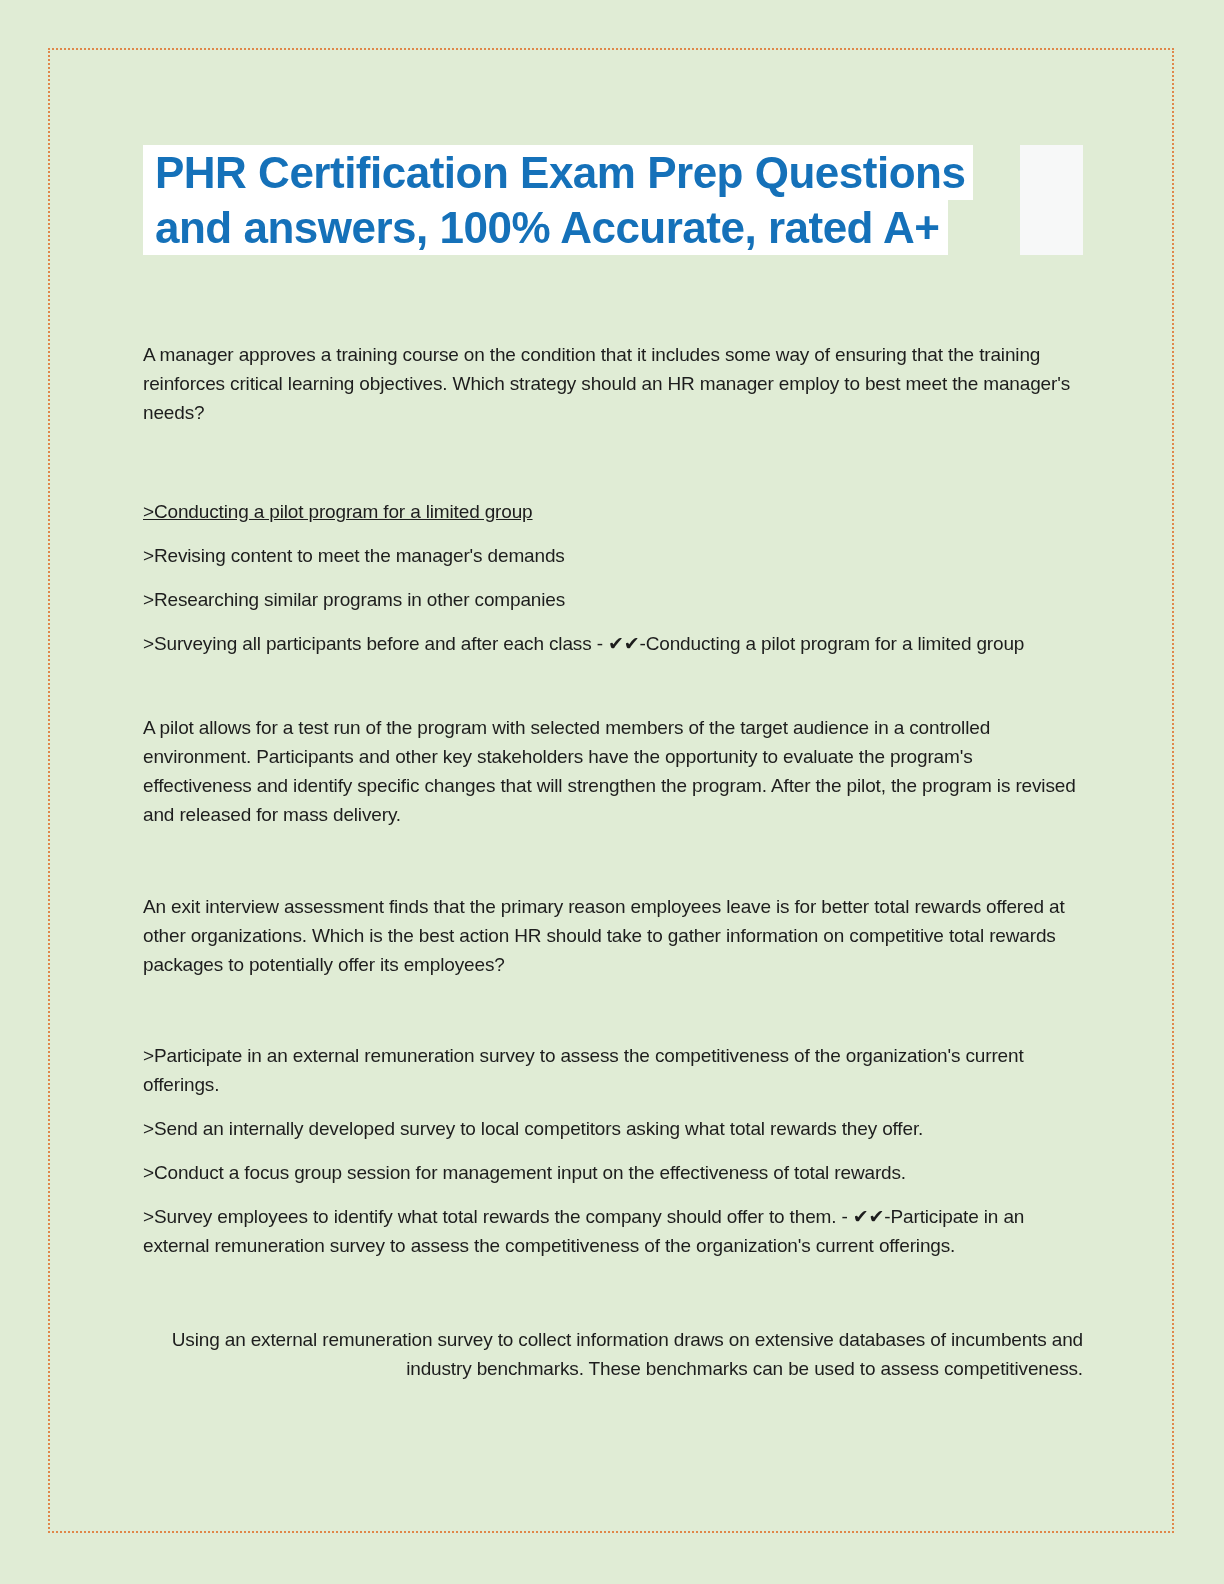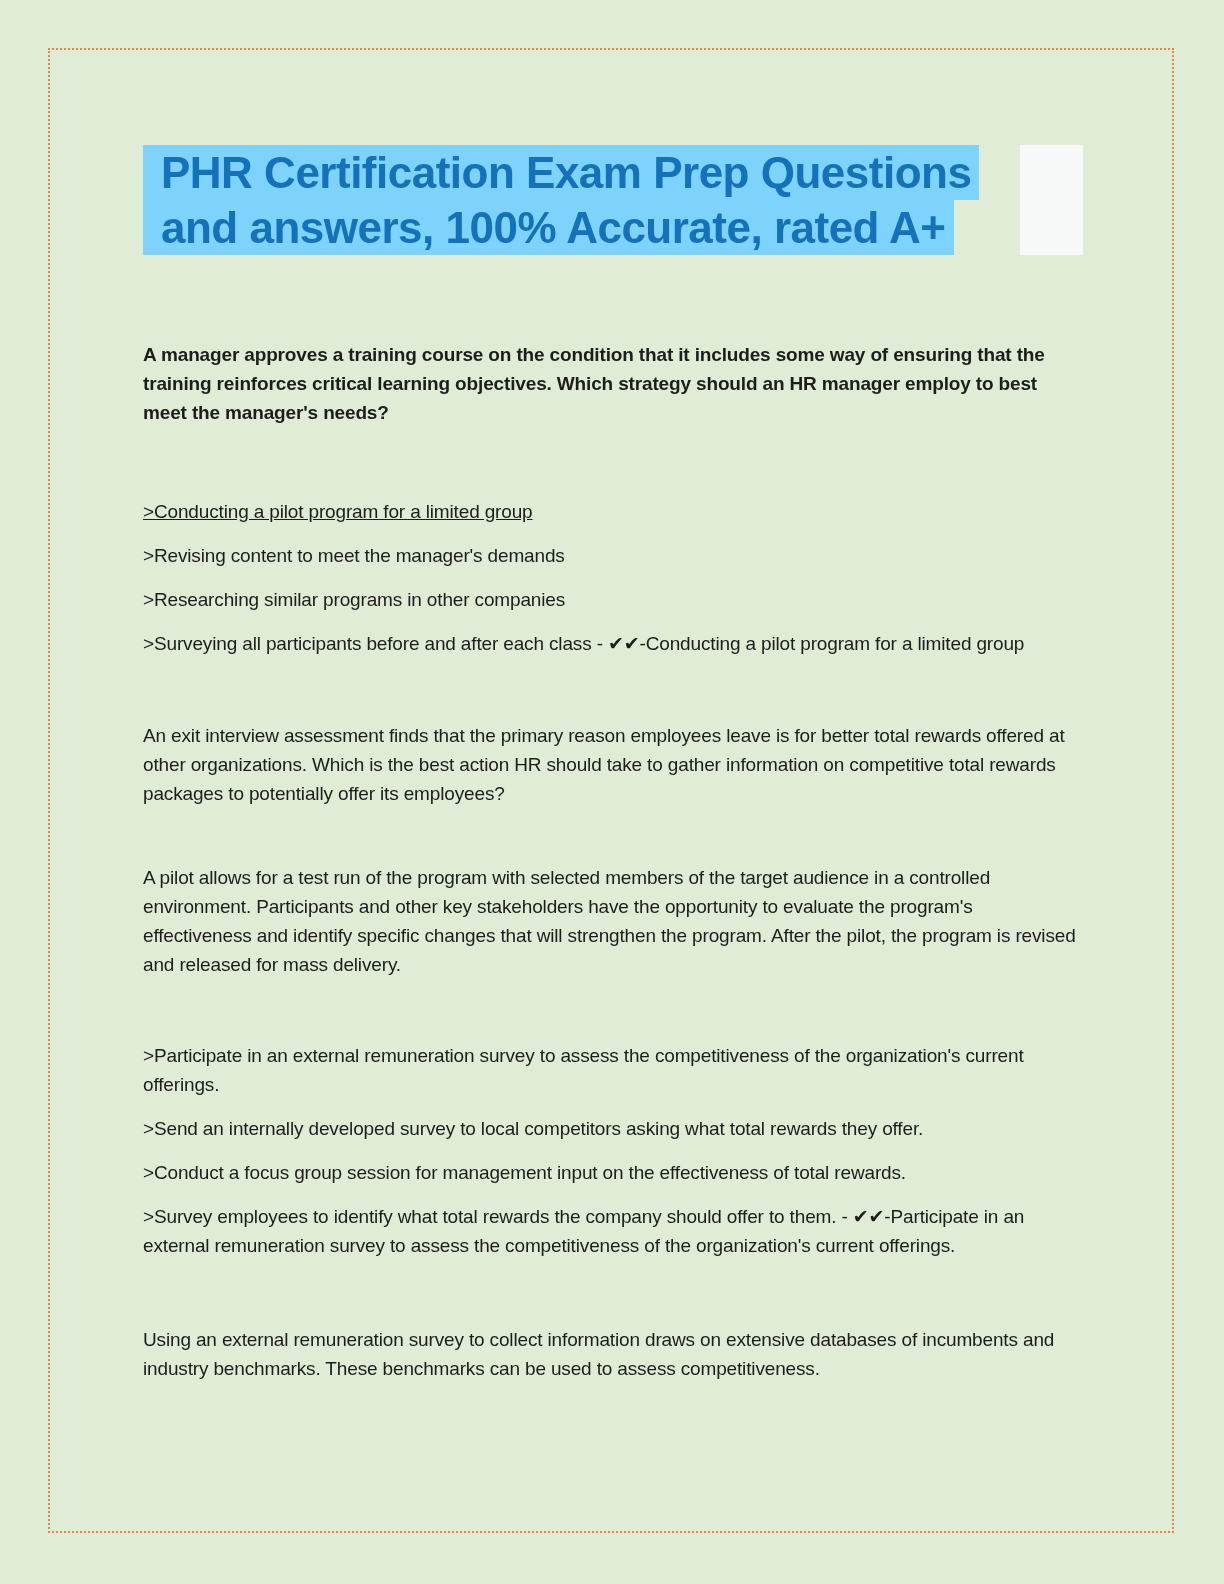--- a/index.html
+++ b/index.html
@@ -54,9 +54,9 @@
     letter-spacing: -0.5px;
   }
   h1.doc-title .hl {
-    background: #7dd3fc;
+    background: #ffffff;
     display: inline-block;
-    padding: 0 8px 0 18px;
+    padding: 0 8px 0 12px;
   }
   .para {
     margin: 0 0 15px 0;

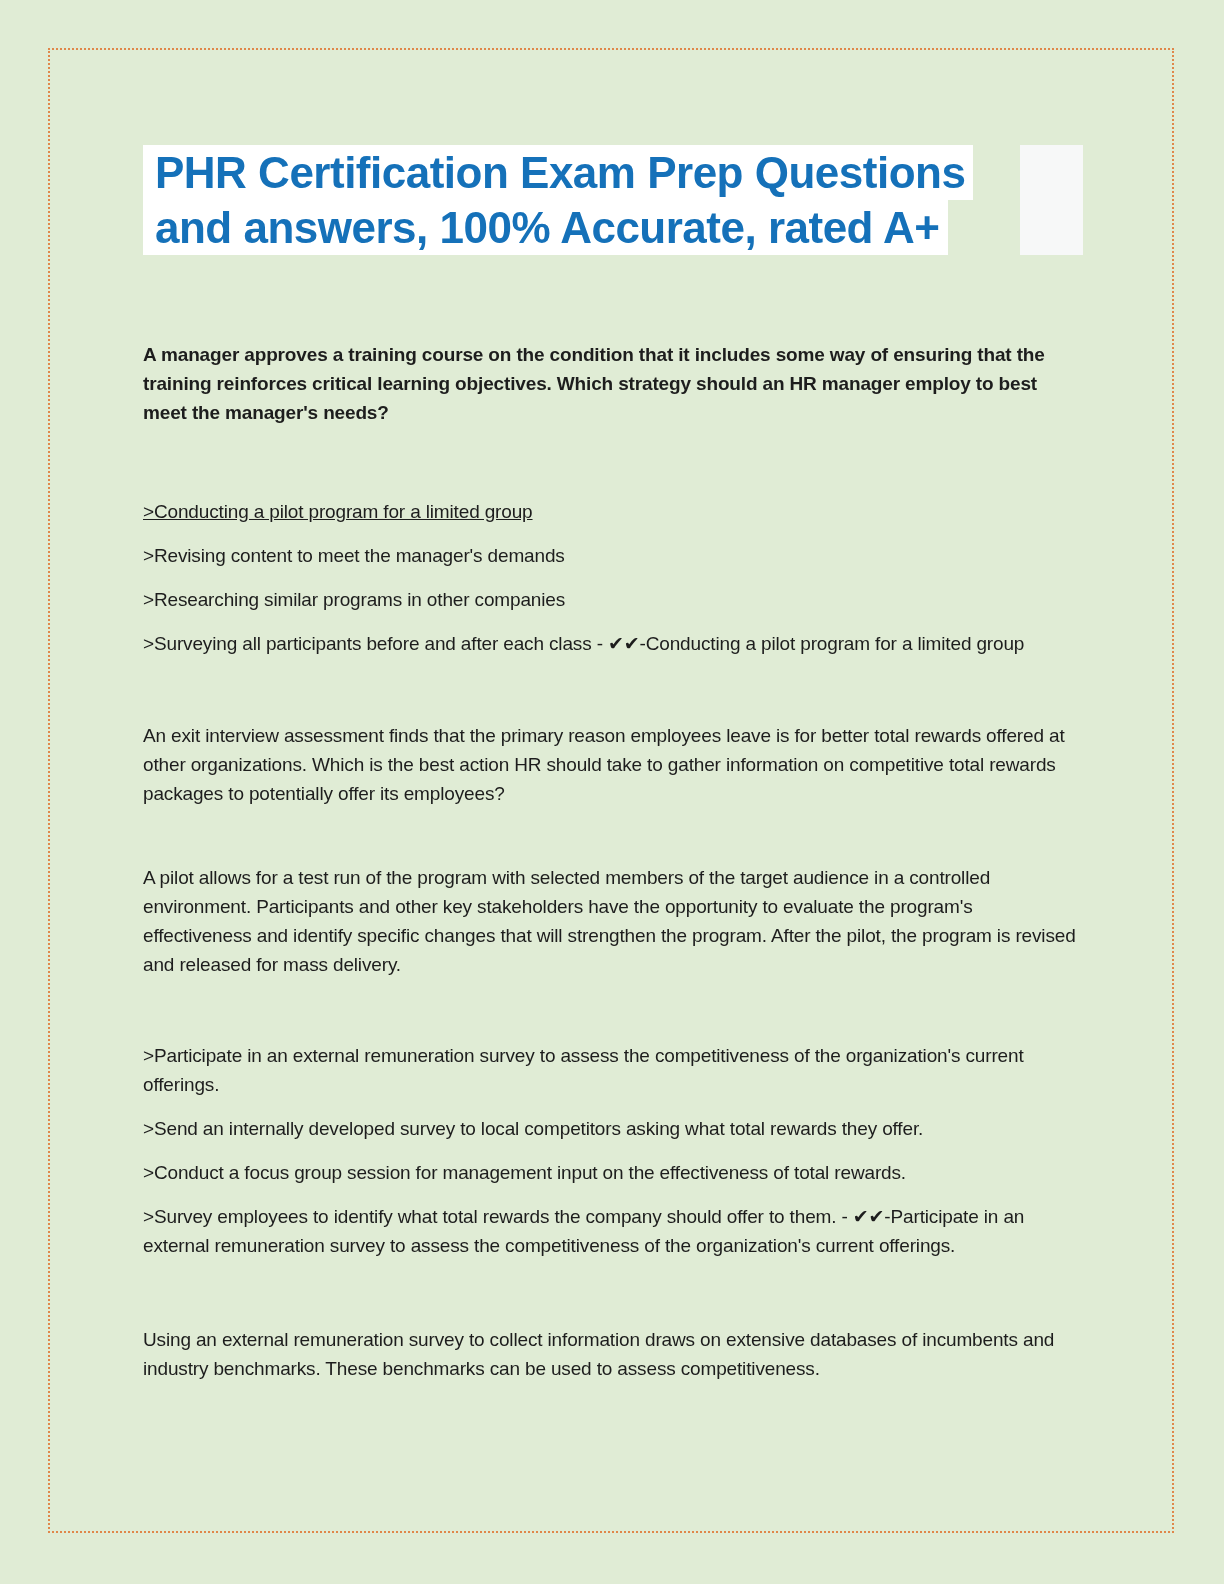--- a/index.html
+++ b/index.html
@@ -65,7 +65,7 @@
     color: #1d1d1d;
     letter-spacing: -0.15px;
   }
-  .mt-q1   { margin-top: 85px; font-weight: bold; }
+  .mt-q1   { margin-top: 85px; }
   .mt-opts { margin-top: 70px; text-decoration: underline; }
   .mt-expl { margin-top: 55px; }
   .mt-q2   { margin-top: 63px; }

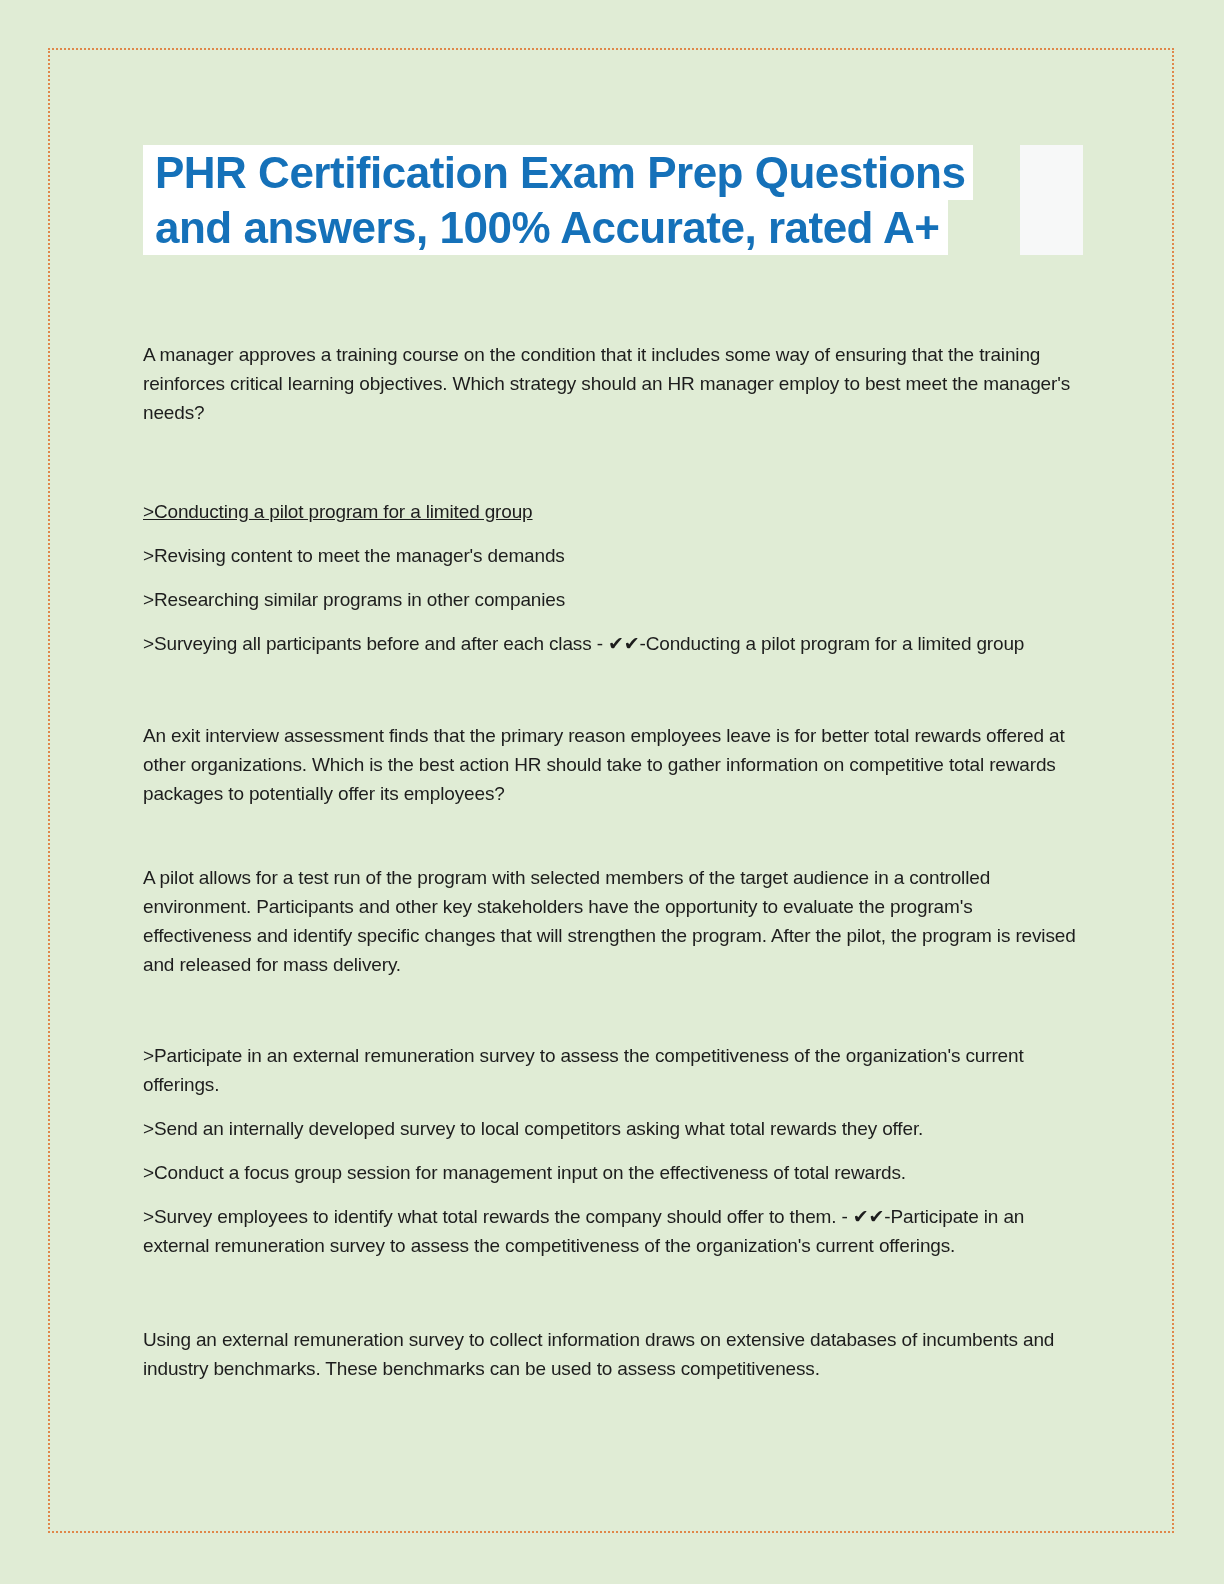--- a/index.html
+++ b/index.html
@@ -94,9 +94,9 @@
     <p class="para">&gt;Surveying all participants before and after each class - ✔✔-Conducting a pilot program for a limited group</p>
   </div>
 
+  <p class="para mt-expl">A pilot allows for a test run of the program with selected members of the target audience in a controlled environment. Participants and other key stakeholders have the opportunity to evaluate the program's effectiveness and identify specific changes that will strengthen the program. After the pilot, the program is revised and released for mass delivery.</p>
+
   <p class="para mt-q2">An exit interview assessment finds that the primary reason employees leave is for better total rewards offered at other organizations. Which is the best action HR should take to gather information on competitive total rewards packages to potentially offer its employees?</p>
-
-  <p class="para mt-expl">A pilot allows for a test run of the program with selected members of the target audience in a controlled environment. Participants and other key stakeholders have the opportunity to evaluate the program's effectiveness and identify specific changes that will strengthen the program. After the pilot, the program is revised and released for mass delivery.</p>
 
   <div class="options-group">
     <p class="para mt-opts2">&gt;Participate in an external remuneration survey to assess the competitiveness of the organization's current offerings.</p>

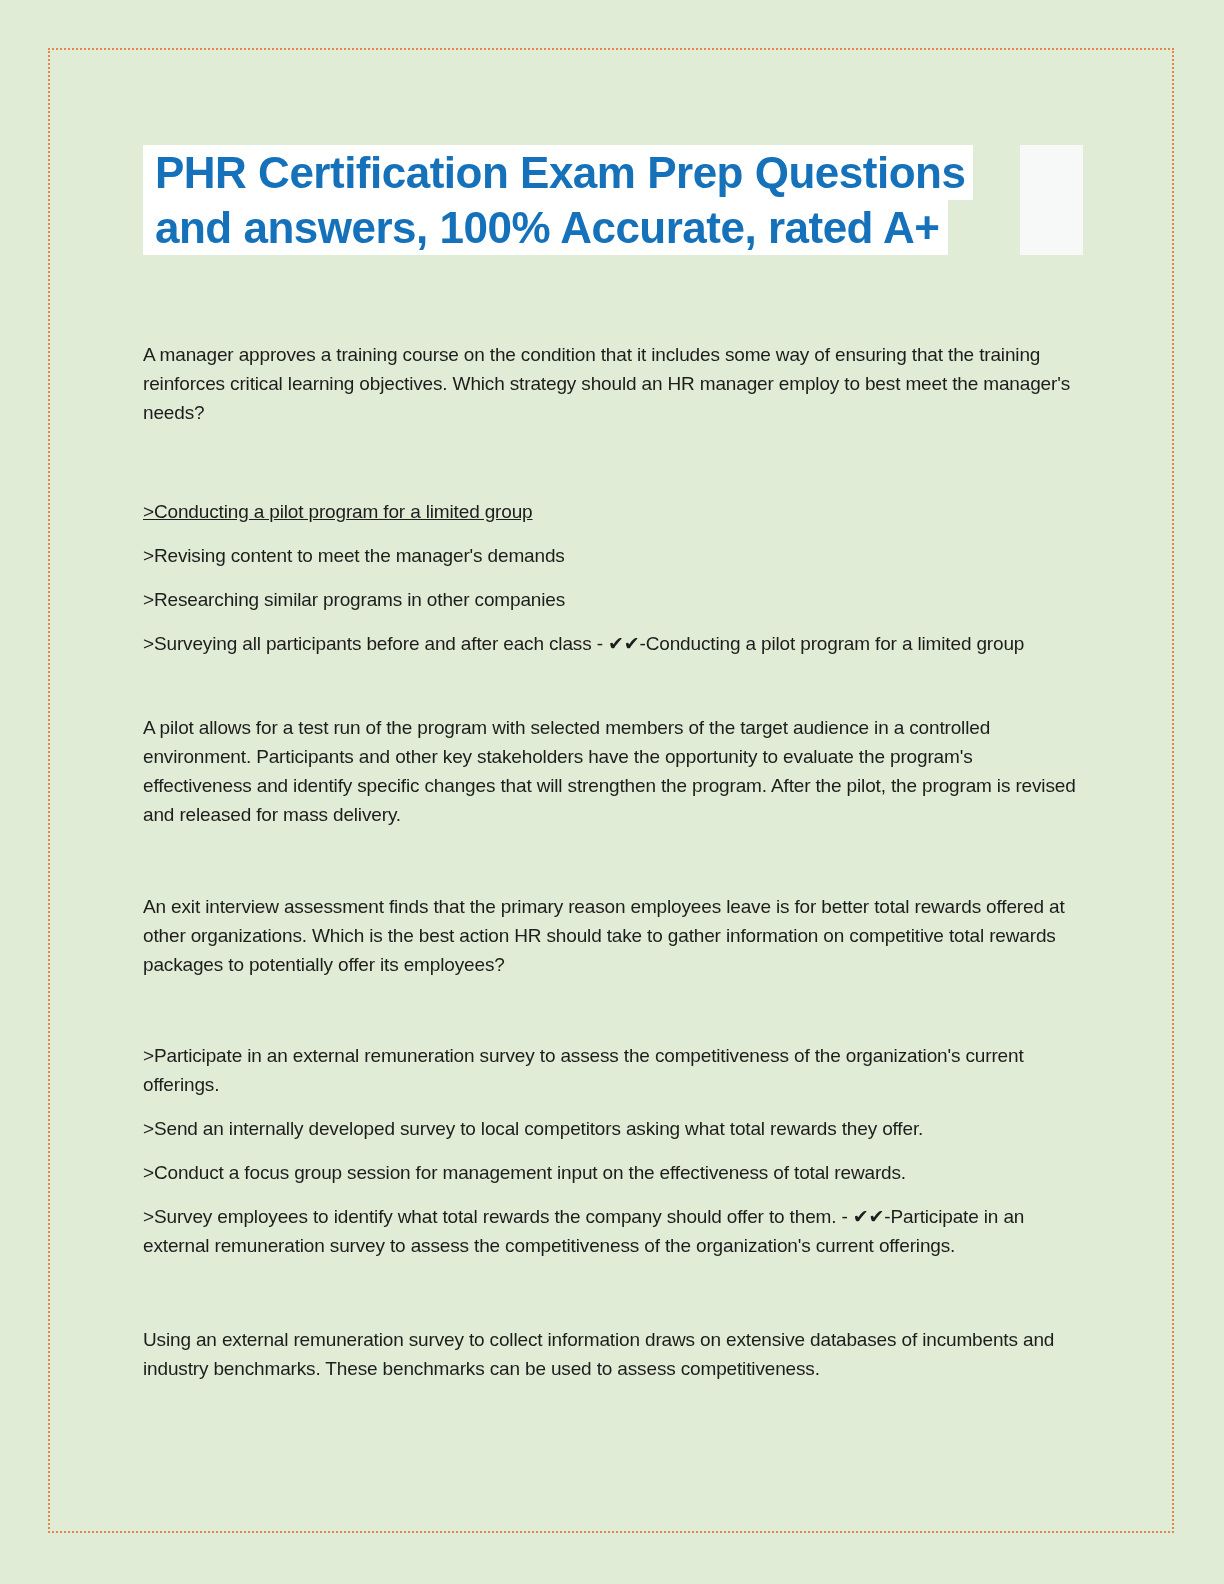--- a/index.html
+++ b/index.html
@@ -70,7 +70,7 @@
   .mt-expl { margin-top: 55px; }
   .mt-q2   { margin-top: 63px; }
   .mt-opts2{ margin-top: 62px; }
-  .mt-expl2{ margin-top: 65px; }
+  .mt-expl2{ margin-top: 65px; text-align: right; }
   .options-group { display: contents; }
 </style>
 </head>

